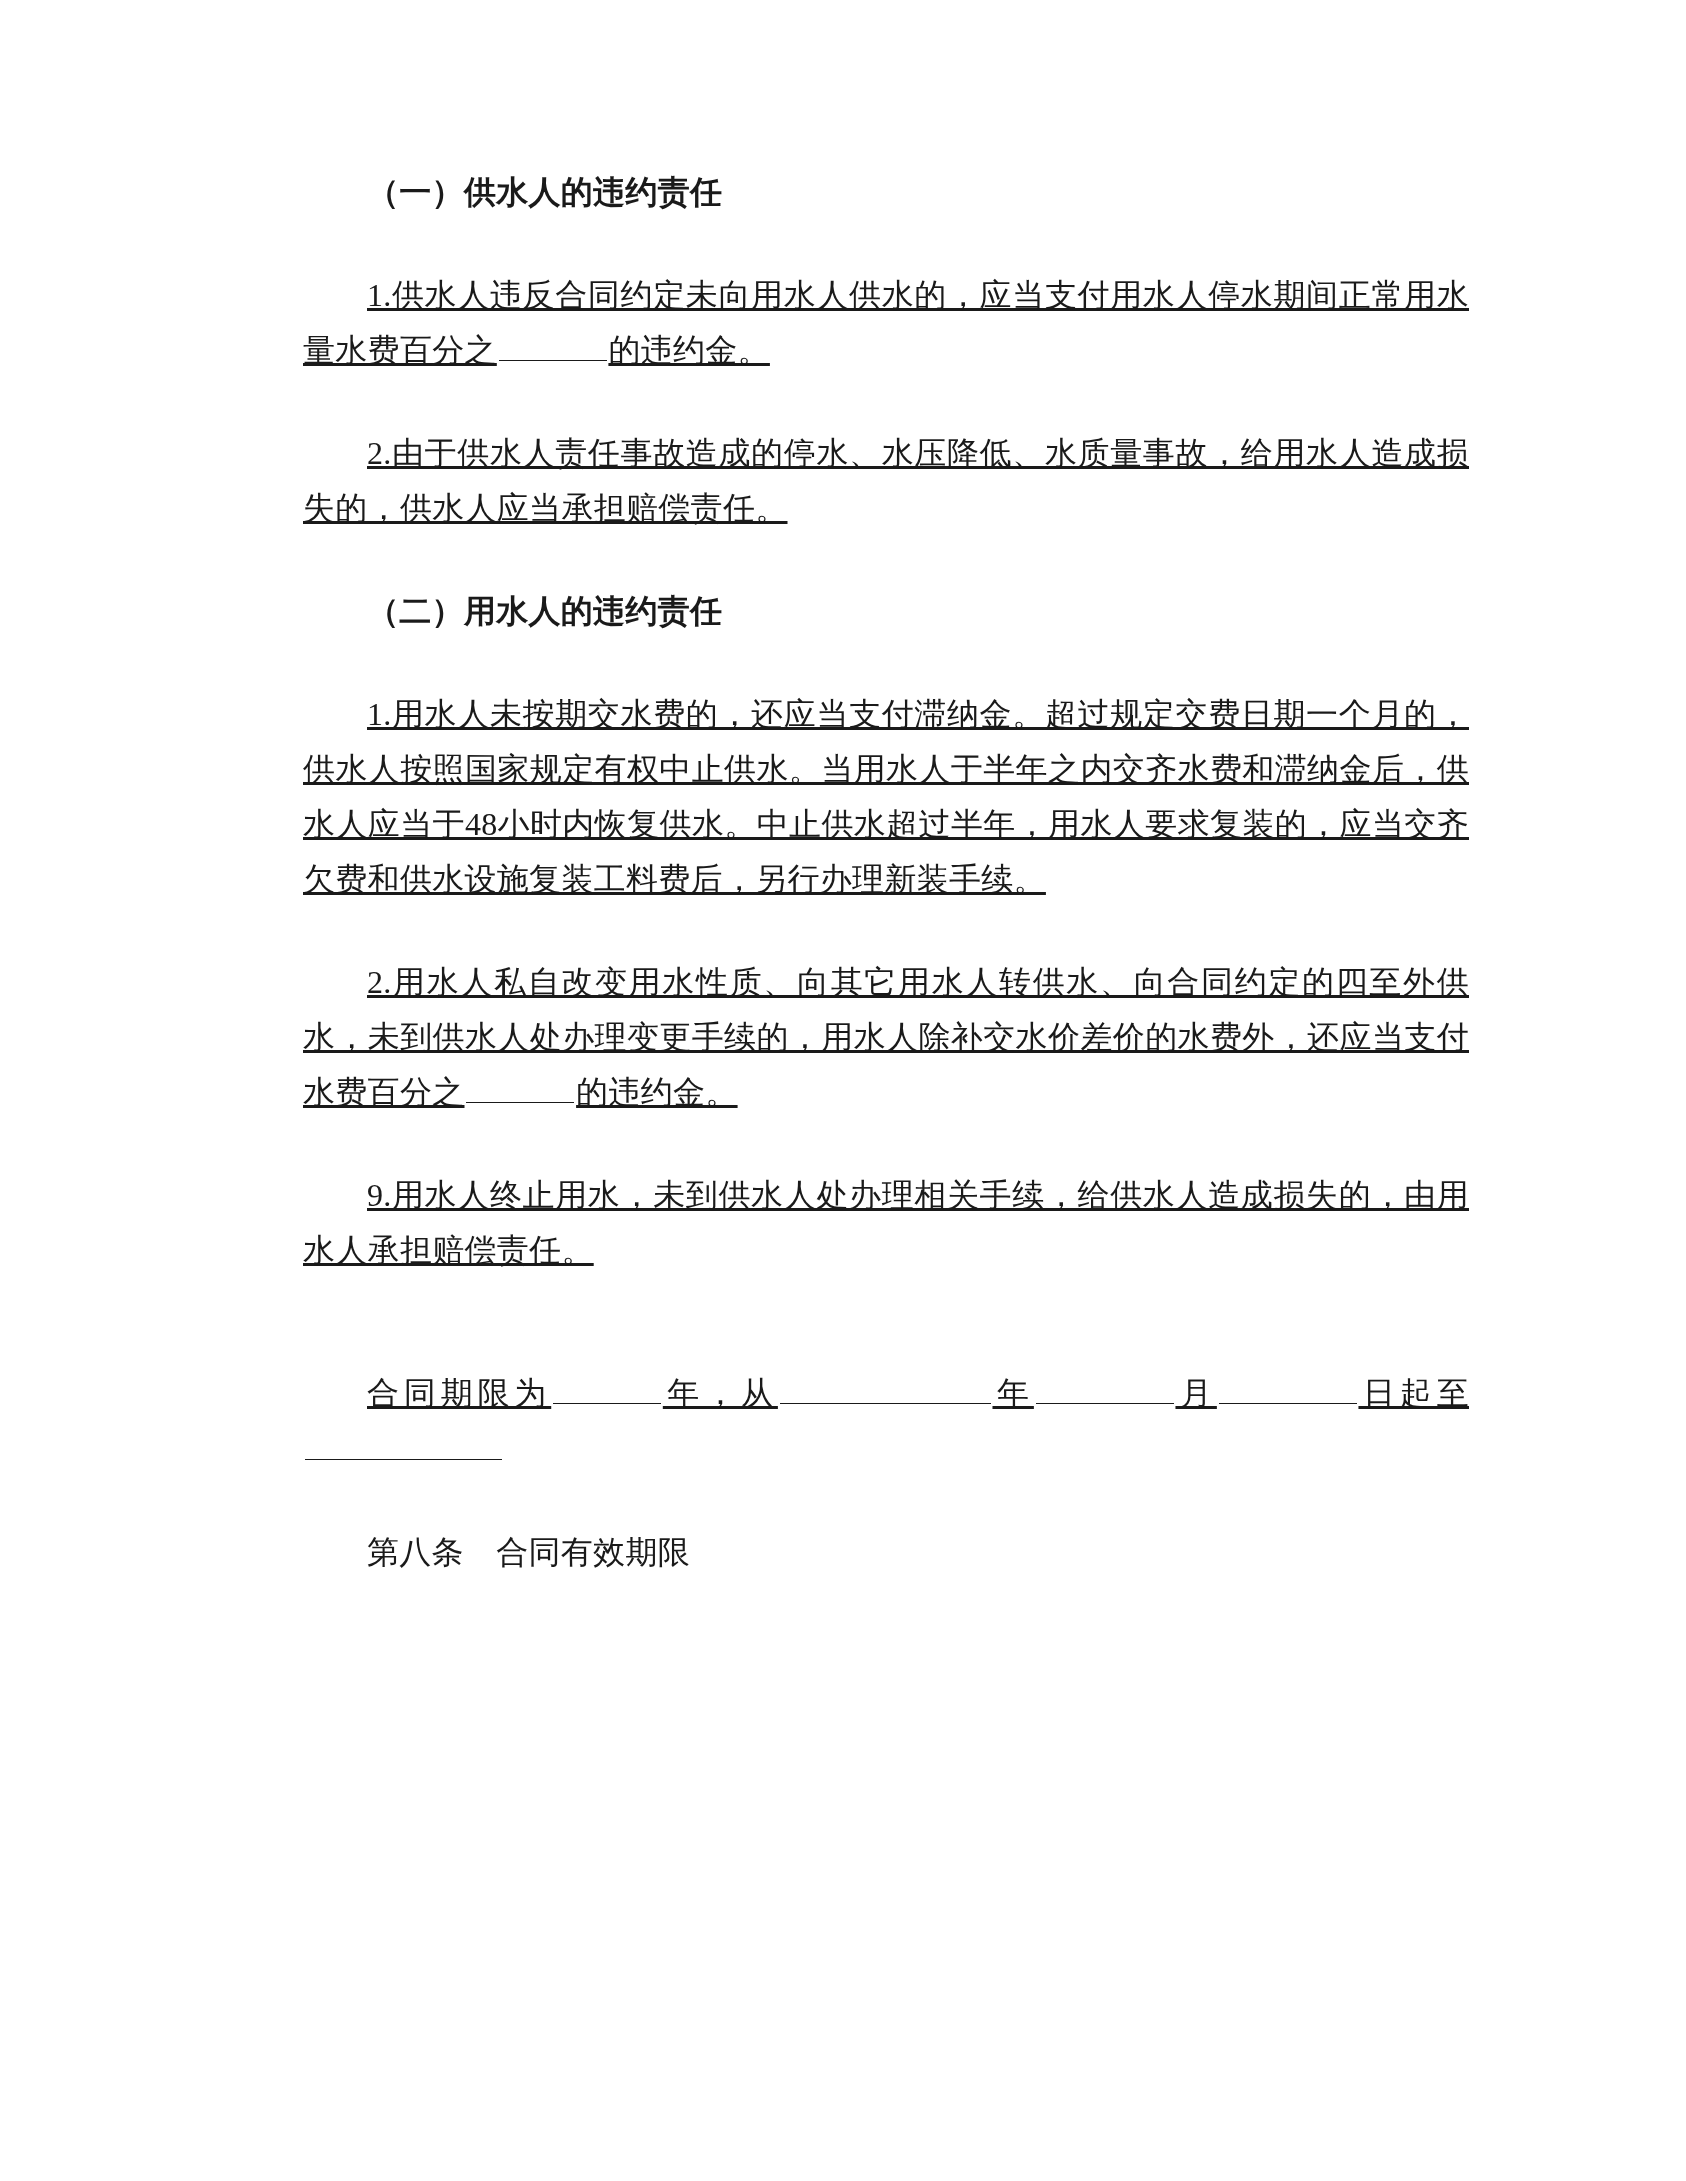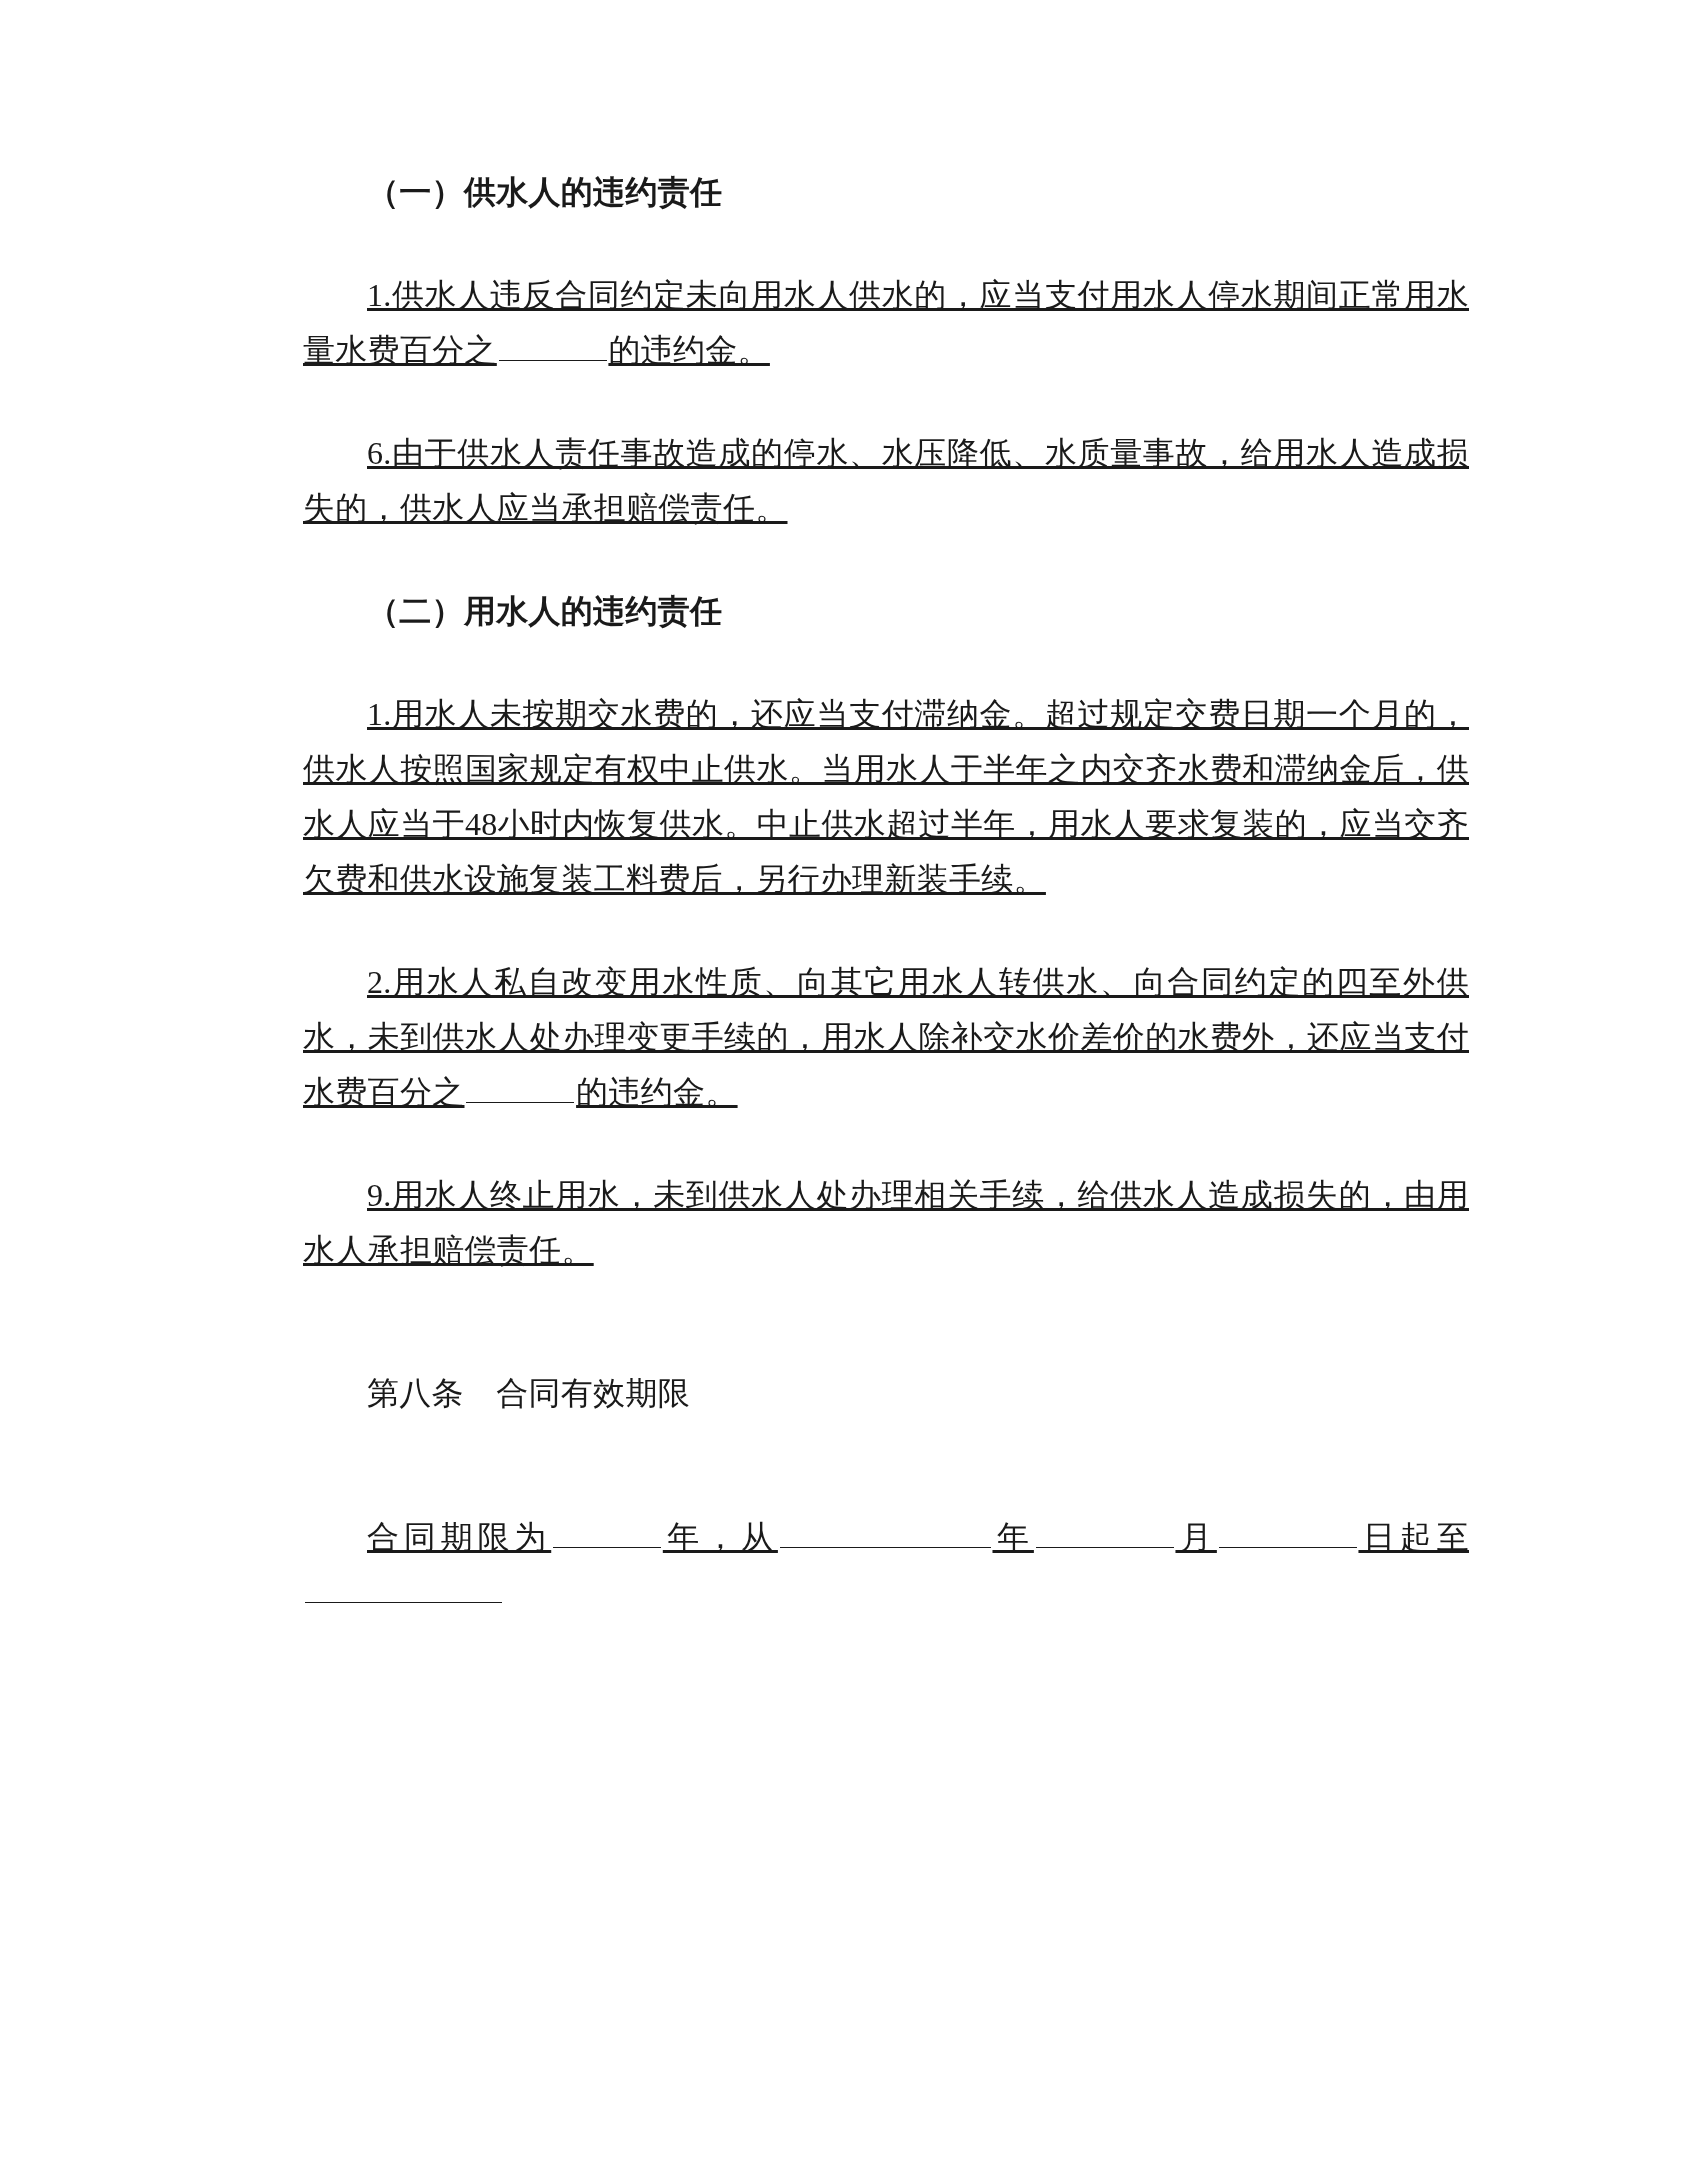--- a/index.html
+++ b/index.html
@@ -67,7 +67,7 @@
 
     <p class="para indent"><span>1.供水人违反合同约定未向用水人供水的，应当支付用水人停水期间正常用水量水费百分之</span><span class="blank w-sm"></span><span>的违约金。</span></p>
 
-    <p class="para indent">6.由于供水人责任事故造成的停水、水压降低、水质量事故，给用水人造成损失的，供水人应当承担赔偿责任。</p>
+    <p class="para indent">2.由于供水人责任事故造成的停水、水压降低、水质量事故，给用水人造成损失的，供水人应当承担赔偿责任。</p>
 
 
     <p class="para heading">（二）用水人的违约责任</p>

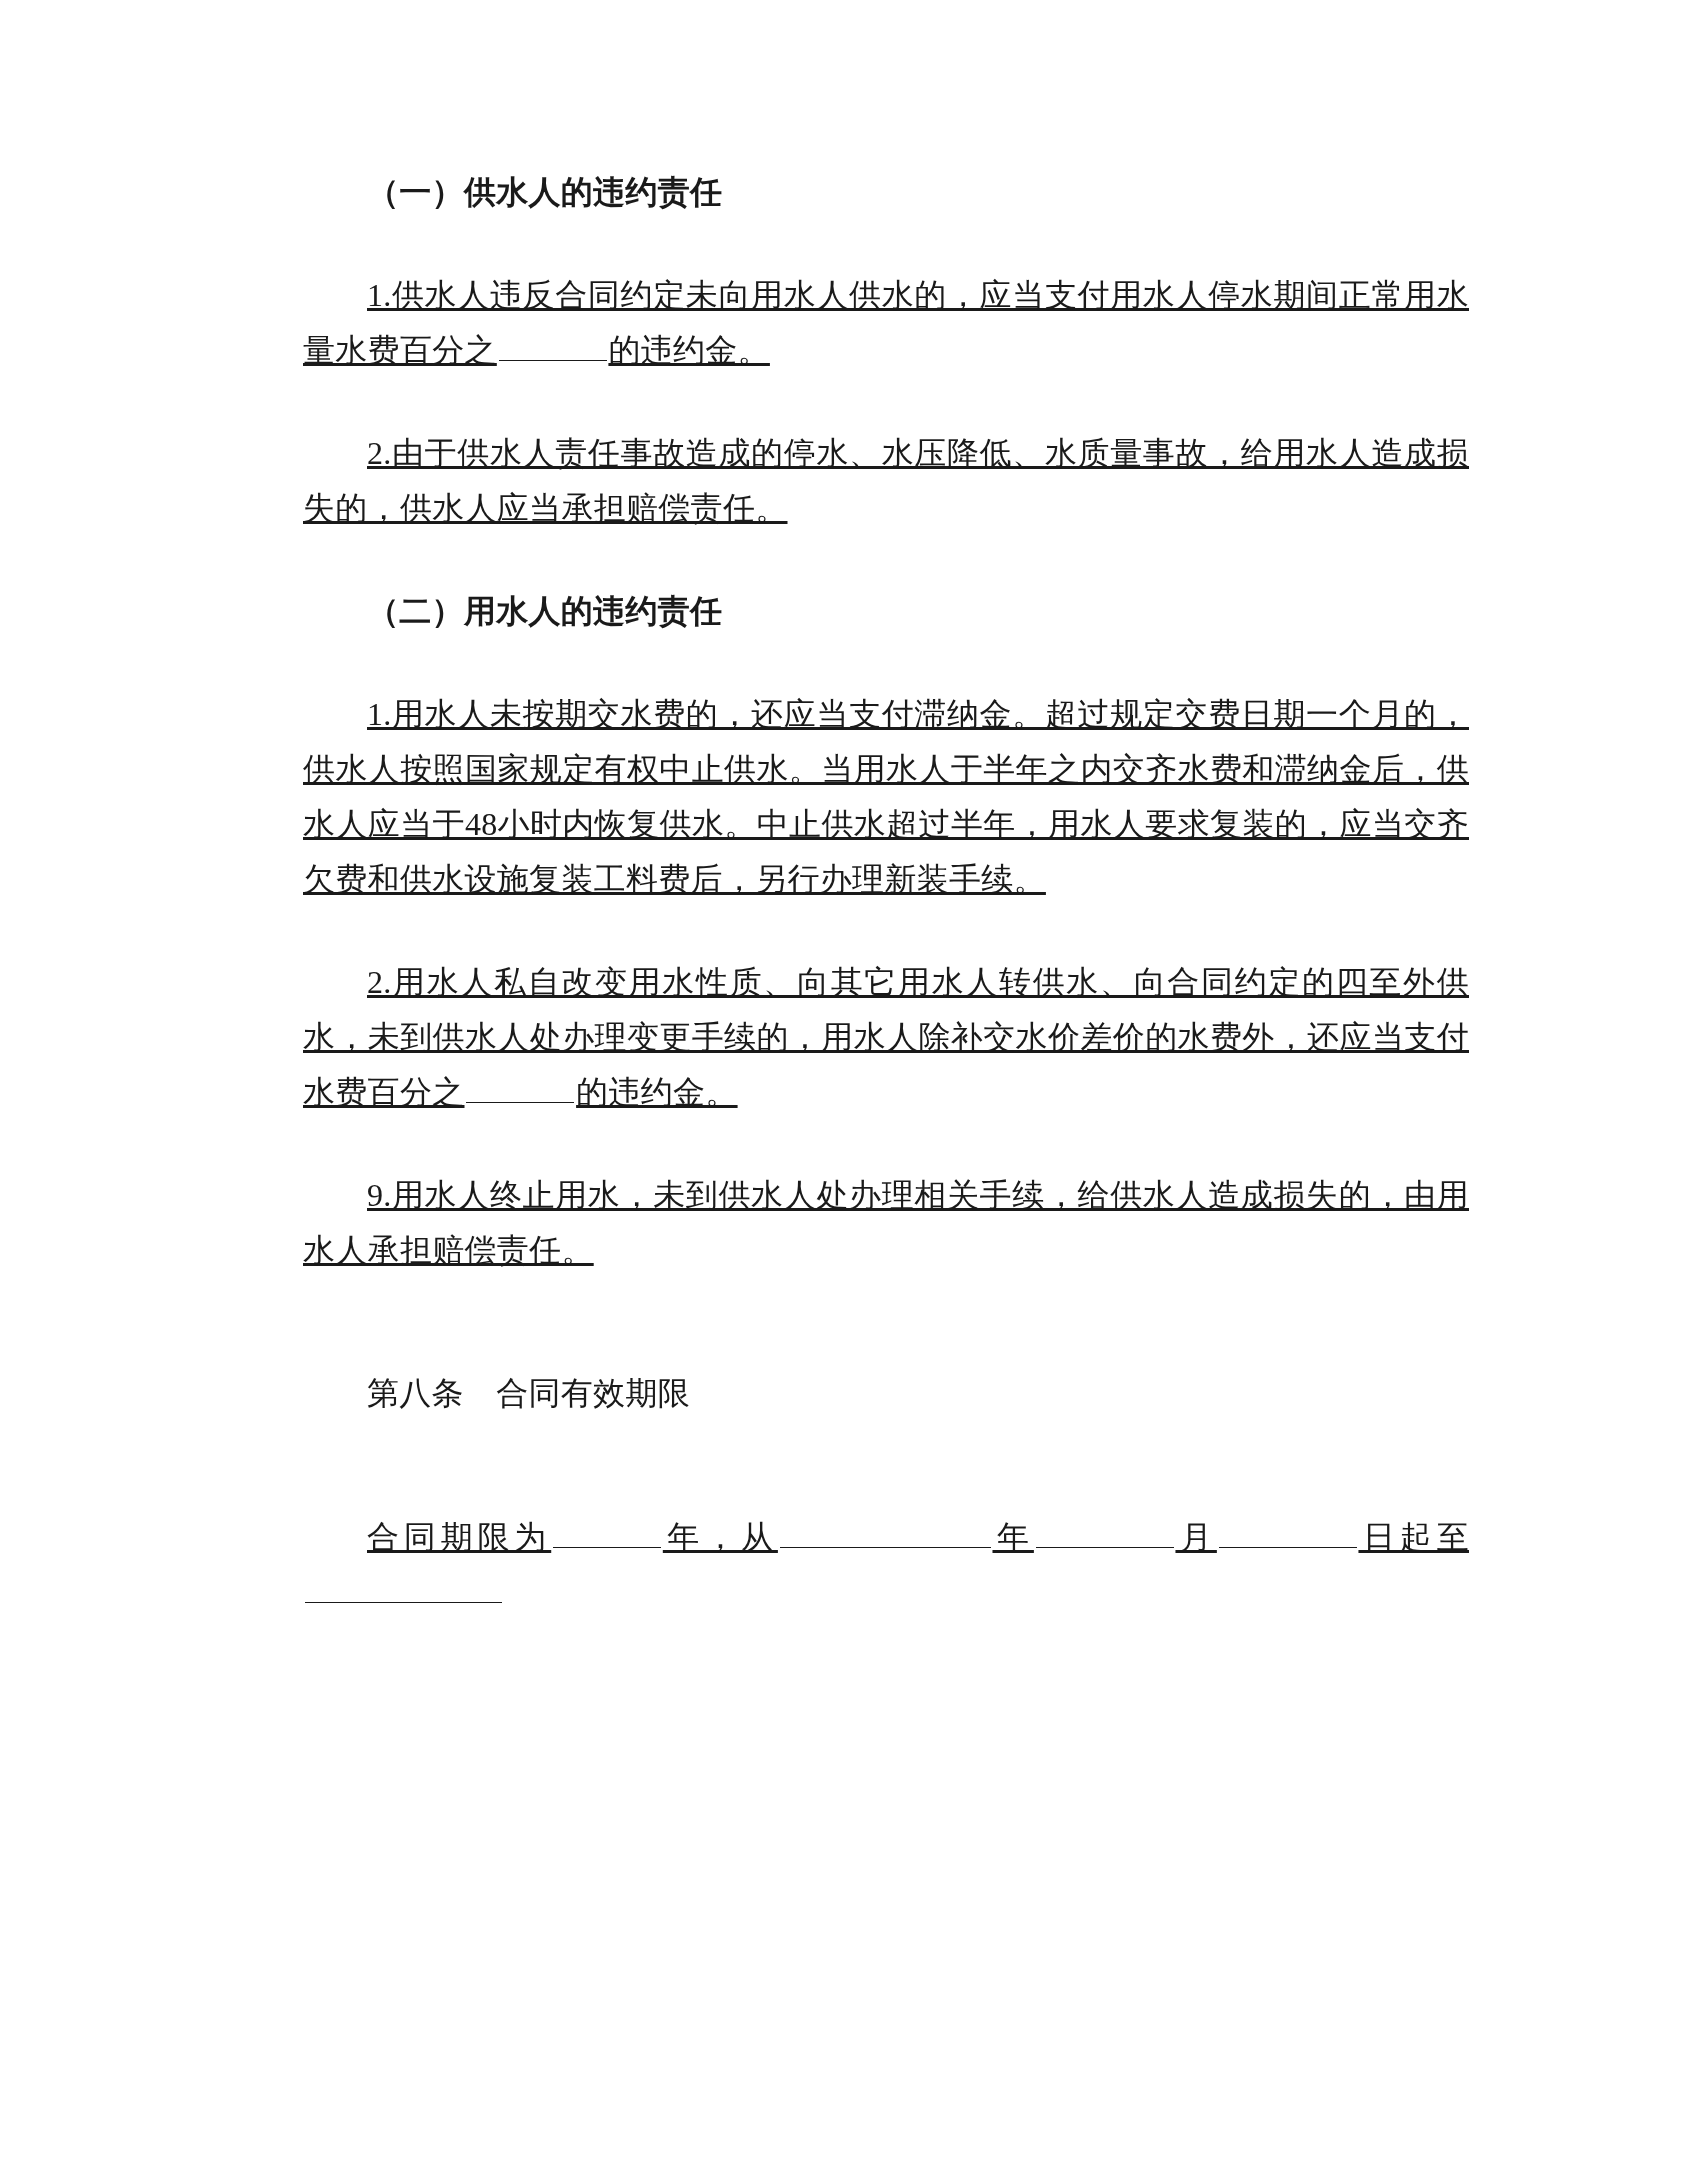--- a/index.html
+++ b/index.html
@@ -78,9 +78,9 @@
 
     <p class="para indent gap-lg">9.用水人终止用水，未到供水人处办理相关手续，给供水人造成损失的，由用水人承担赔偿责任。</p>
 
+    <p class="para indent"><span>合同期限为</span><span class="blank w-sm"></span><span>年，从</span><span class="blank w-xl"></span><span>年</span><span class="blank w-md"></span><span>月</span><span class="blank w-md"></span><span>日起至</span><span class="blank w-lg"></span></p>
+
     <p class="para sub-indent gap-lg">第八条　合同有效期限</p>
-
-    <p class="para indent"><span>合同期限为</span><span class="blank w-sm"></span><span>年，从</span><span class="blank w-xl"></span><span>年</span><span class="blank w-md"></span><span>月</span><span class="blank w-md"></span><span>日起至</span><span class="blank w-lg"></span></p>
 
   </div>
 </div>

